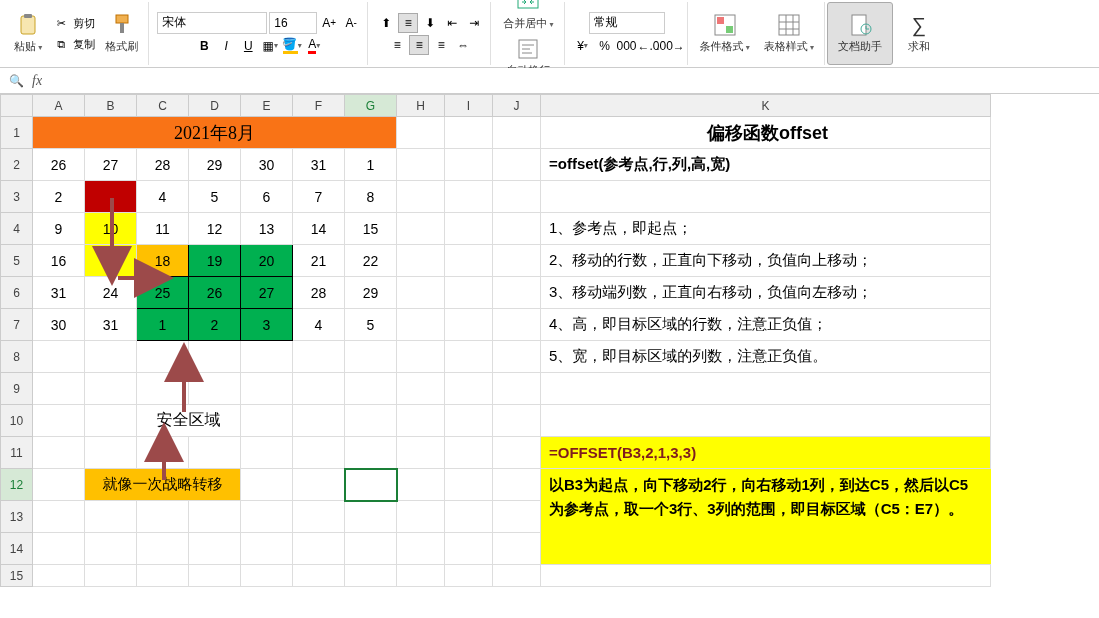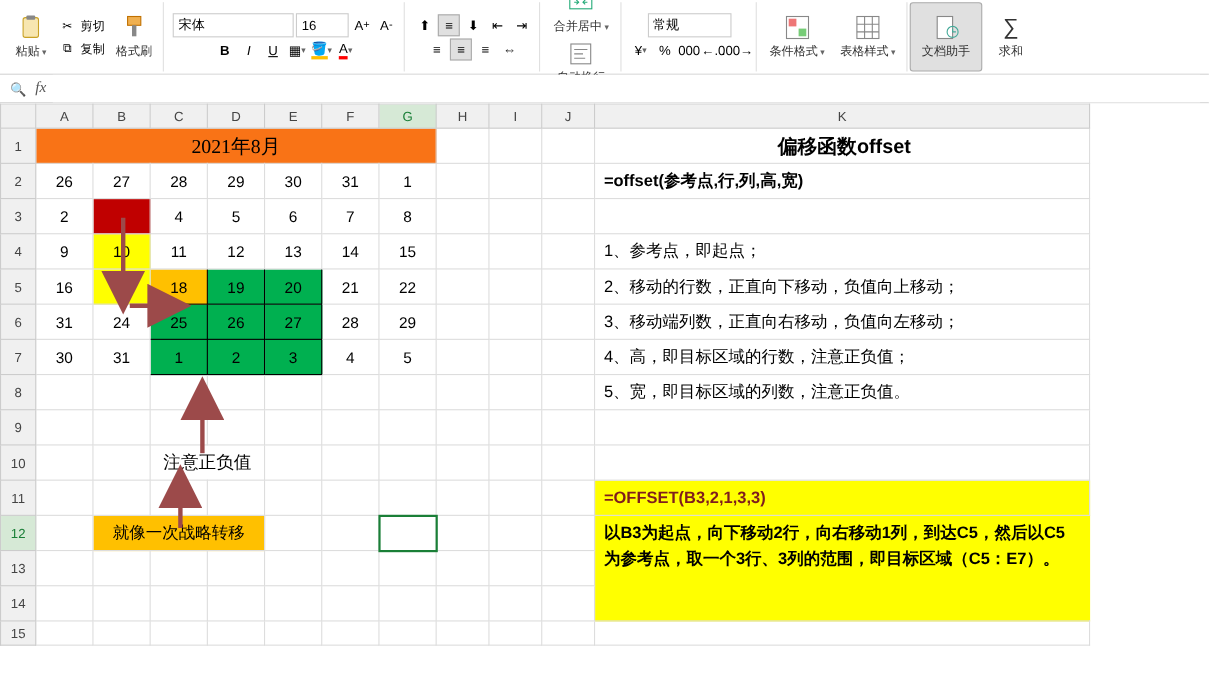--- a/index.html
+++ b/index.html
@@ -371,7 +371,7 @@
     <th class="rowh">10</th>
     <td></td>
           <td></td>
-    <td colspan="2" style="font-size:16px">注意正负值</td>
+    <td colspan="2" style="font-size:16px">安全区域</td>
     <td></td>
           <td></td>
           <td></td>

